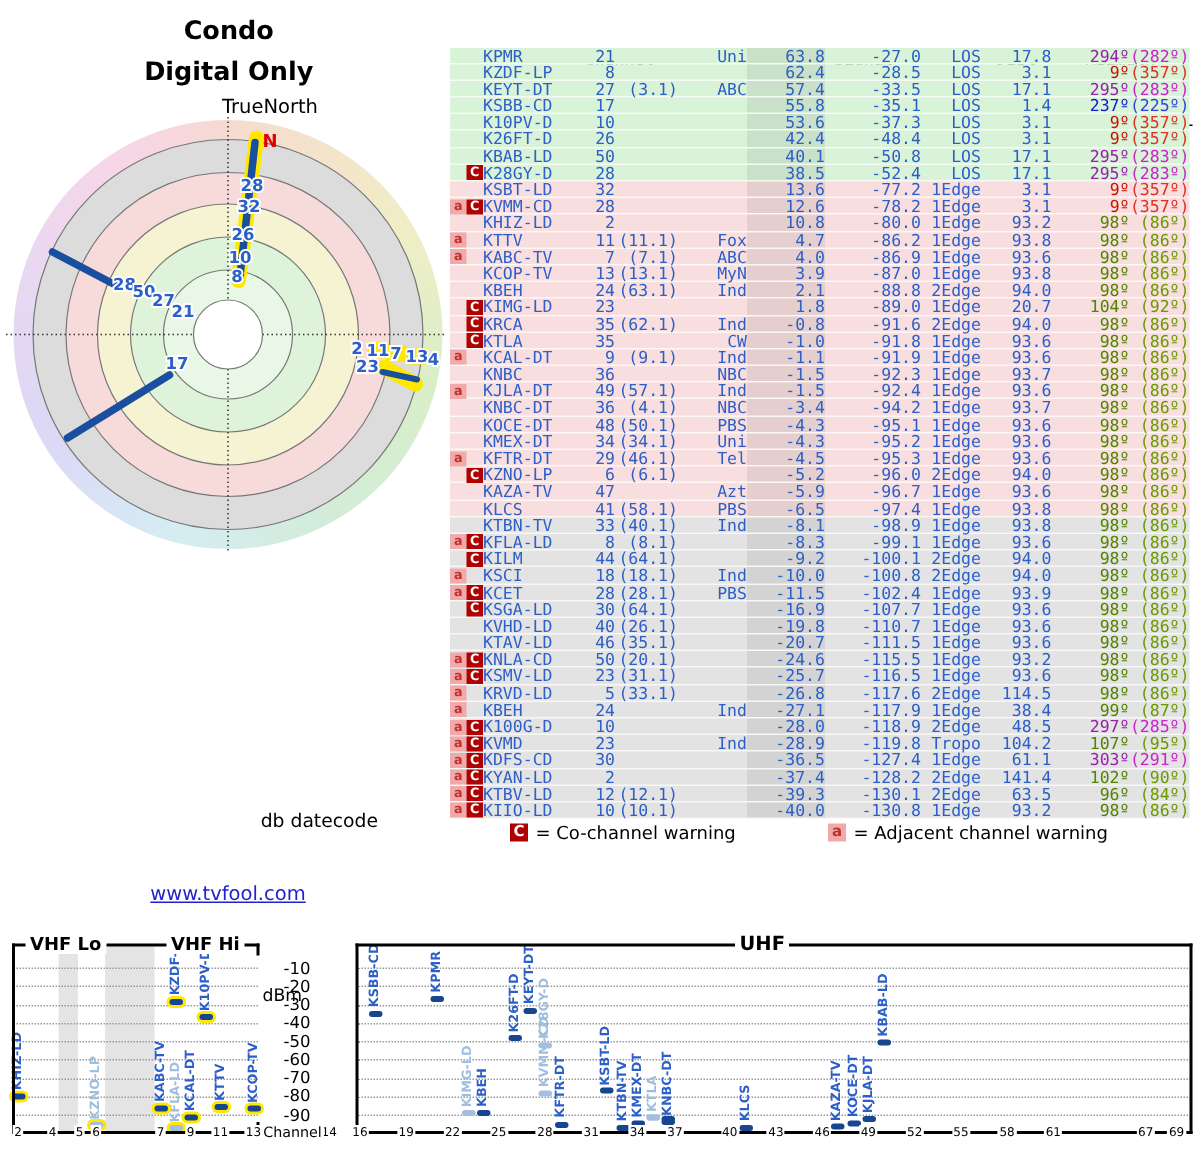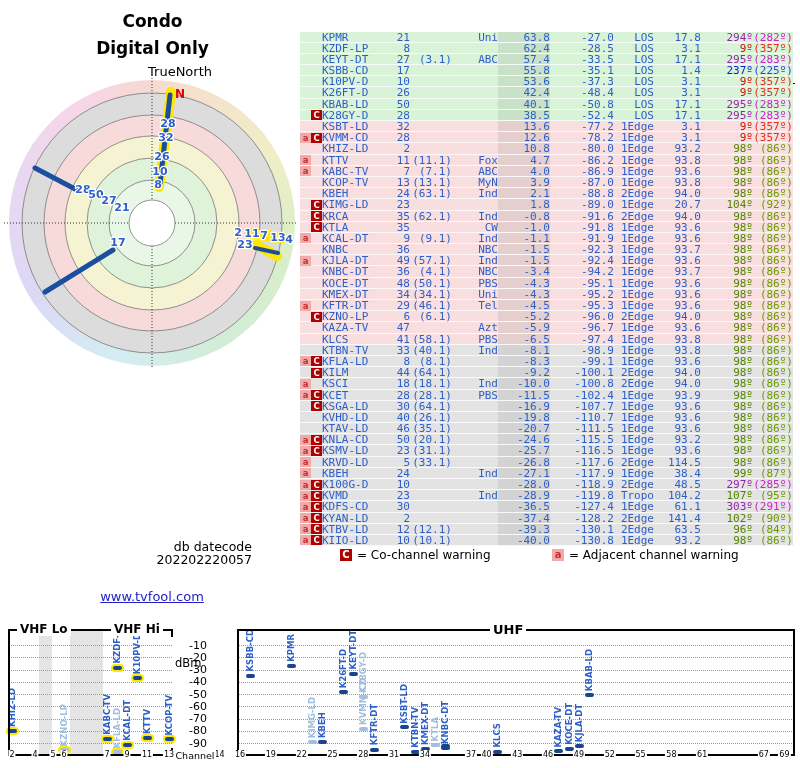--- a/index.html
+++ b/index.html
@@ -131,7 +131,6 @@
 
   <div id="db-block">
     <div class="criteria-line">db datecode</div>
-    <div class="criteria-line">202202220057</div>
   </div>
   <a id="tvfool-link">www.tvfool.com</a>
 

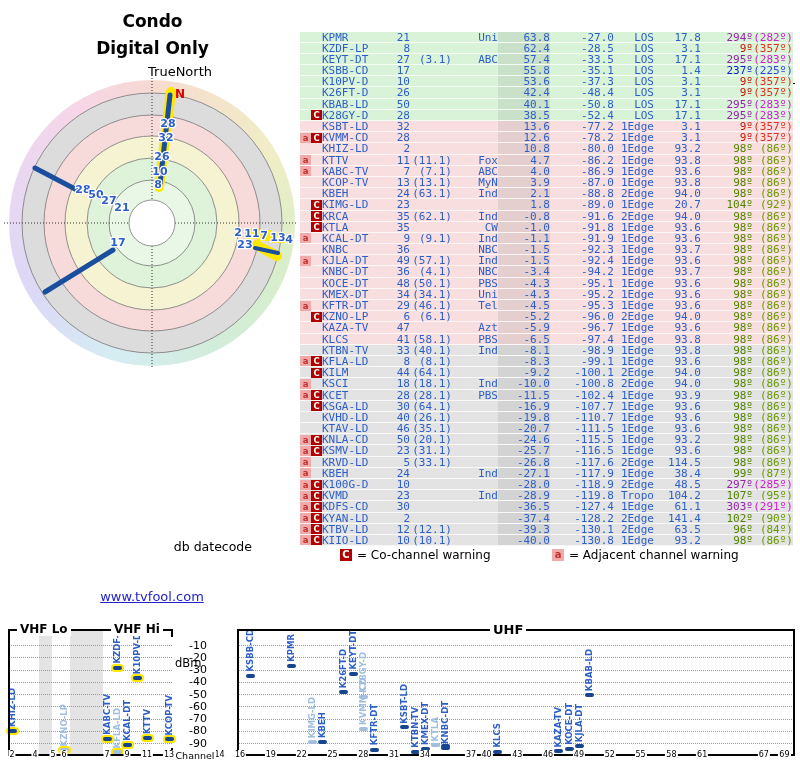--- a/index.html
+++ b/index.html
@@ -290,7 +290,7 @@
       <span class="tick" style="left: 126.3px;">28</span>
       <span class="tick" style="left: 157.1px;">31</span>
       <span class="tick" style="left: 187.9px;">34</span>
-      <span class="tick" style="left: 234px;">37</span>
+      <span class="tick" style="left: 213px;">37</span>
       <span class="tick" style="left: 249.5px;">40</span>
       <span class="tick" style="left: 280.3px;">43</span>
       <span class="tick" style="left: 311.1px;">46</span>

